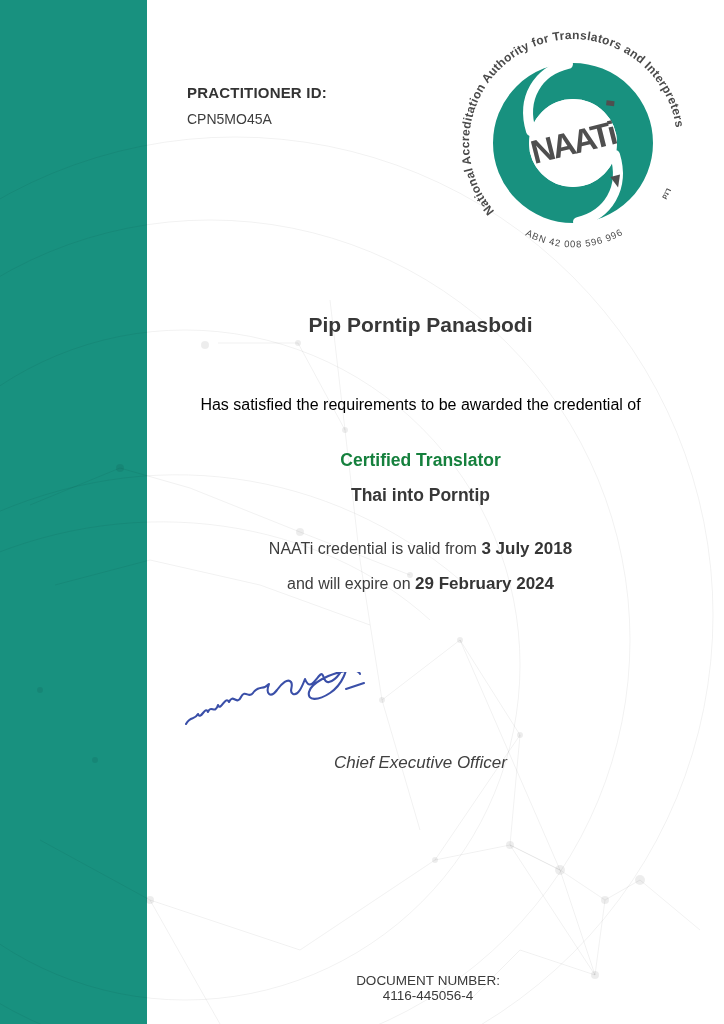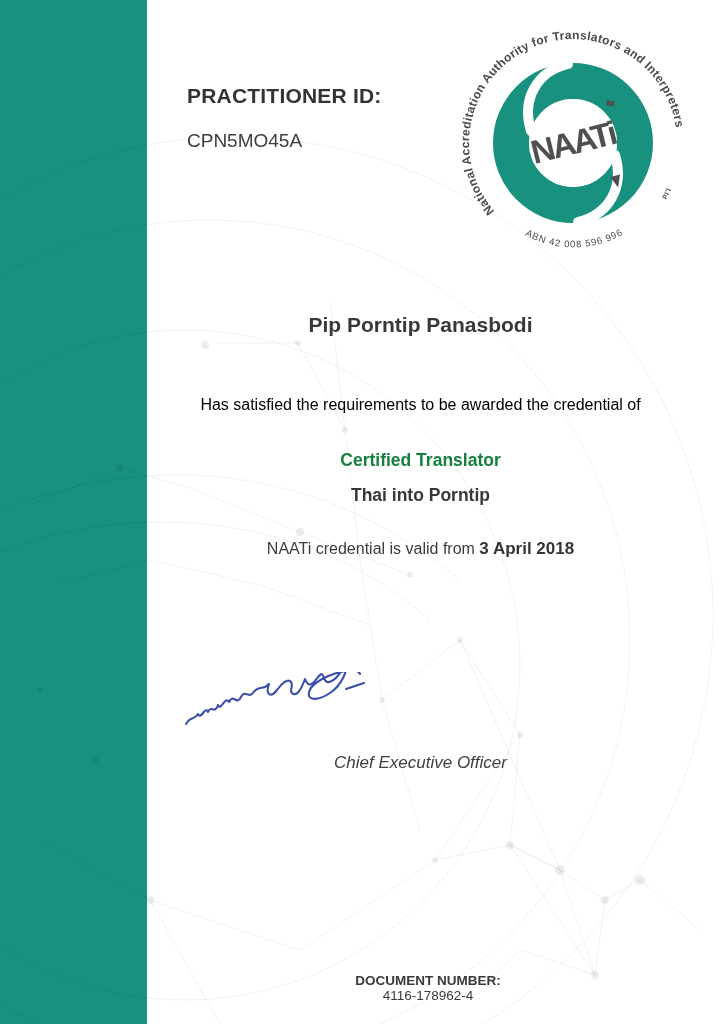--- a/index.html
+++ b/index.html
@@ -12,7 +12,7 @@
   .bg-pattern{position:absolute;left:0;top:0;width:724px;height:1024px;z-index:1;pointer-events:none;}
   .accent-bar{position:absolute;left:0;top:0;width:147px;height:1024px;background:#18917F;z-index:0;}
   .practitioner{position:absolute;left:187px;top:84px;z-index:3;}
-  .practitioner .label{font-weight:bold;font-size:21px;color:#333;letter-spacing:.2px;}
+  .practitioner .label{font-weight:bold;font-size:15px;color:#333;letter-spacing:.2px;}
   .practitioner .value{font-size:19px;color:#3d3d3d;margin-top:22px;}
   .logo{position:absolute;left:443px;top:13px;width:260px;height:260px;z-index:3;}
   .content{position:absolute;left:147px;top:0;width:577px;height:1024px;z-index:3;box-sizing:border-box;}

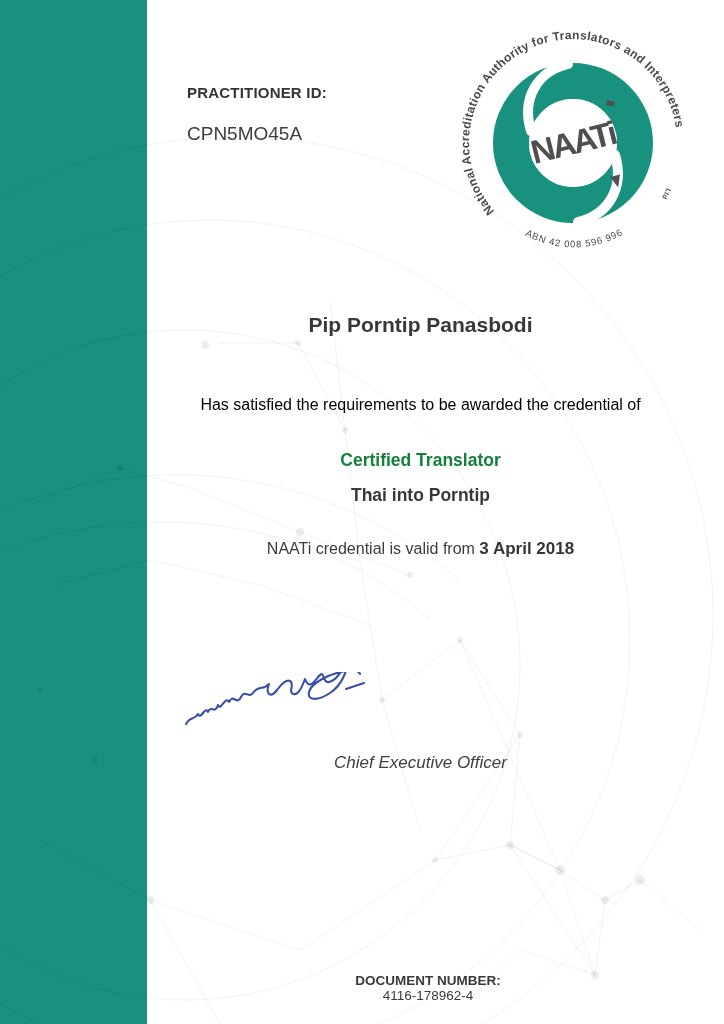--- a/index.html
+++ b/index.html
@@ -13,7 +13,7 @@
   .accent-bar{position:absolute;left:0;top:0;width:147px;height:1024px;background:#18917F;z-index:0;}
   .practitioner{position:absolute;left:187px;top:84px;z-index:3;}
   .practitioner .label{font-weight:bold;font-size:15px;color:#333;letter-spacing:.2px;}
-  .practitioner .value{font-size:19px;color:#3d3d3d;margin-top:22px;}
+  .practitioner .value{font-size:14px;color:#3d3d3d;margin-top:10px;}
   .logo{position:absolute;left:443px;top:13px;width:260px;height:260px;z-index:3;}
   .content{position:absolute;left:147px;top:0;width:577px;height:1024px;z-index:3;box-sizing:border-box;}
   .content .line{position:absolute;left:0;right:30px;text-align:center;white-space:pre-wrap;}

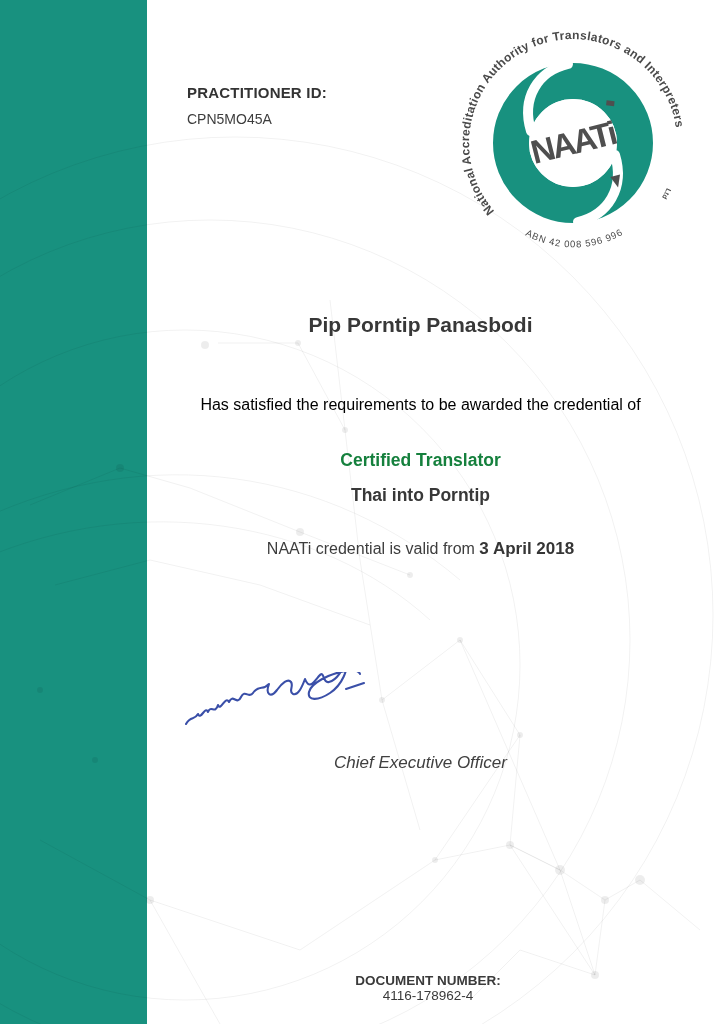--- a/index.html
+++ b/index.html
@@ -116,7 +116,7 @@
   <div class="line statement">Has satisfied the requirements to be awarded the credential of</div>
   <div class="line credential-title">Certified Translator</div>
   <div class="line credential-language">Thai into Porntip</div>
-  <div class="line valid-line"><span>NAATi credential is valid from </span><b>3 April 2018</b></div>
+  <div class="line valid-line"><span>NAATi credential is valid from </span><b>3 July 2018</b></div>
   <div class="line ceo-title">Chief Executive Officer</div>
   <div class="line doc-number">
     <span class="label">DOCUMENT NUMBER:</span>

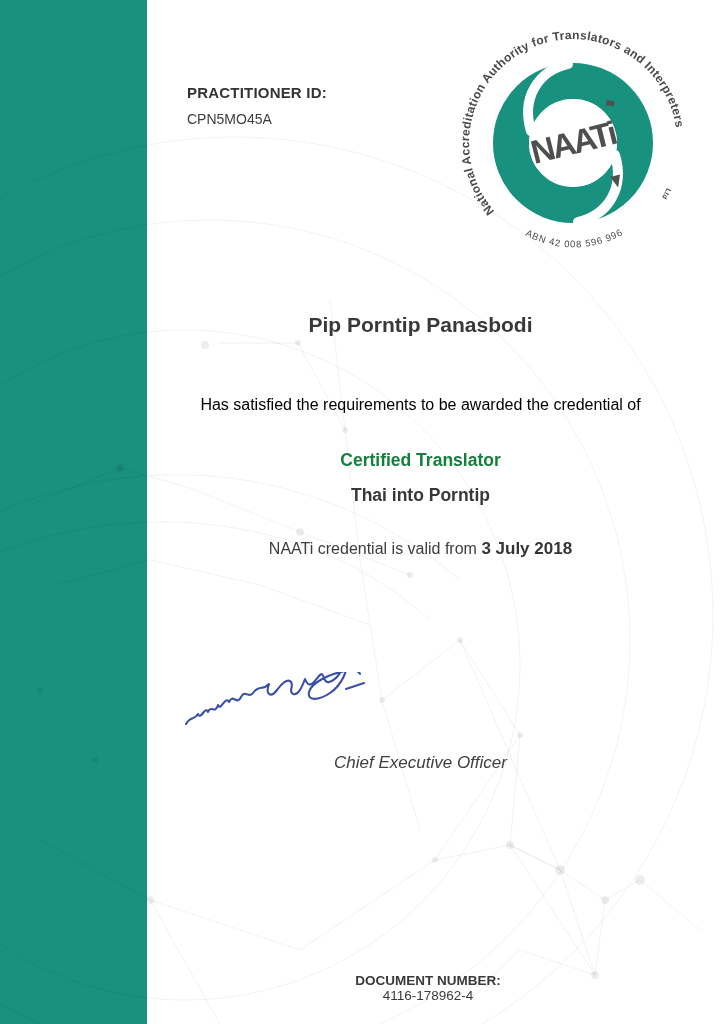--- a/index.html
+++ b/index.html
@@ -117,6 +117,7 @@
   <div class="line credential-title">Certified Translator</div>
   <div class="line credential-language">Thai into Porntip</div>
   <div class="line valid-line"><span>NAATi credential is valid from </span><b>3 July 2018</b></div>
+  <div class="line expire-line"><span>and will expire on </span><b>29 February 2024</b></div>
   <div class="line ceo-title">Chief Executive Officer</div>
   <div class="line doc-number">
     <span class="label">DOCUMENT NUMBER:</span>

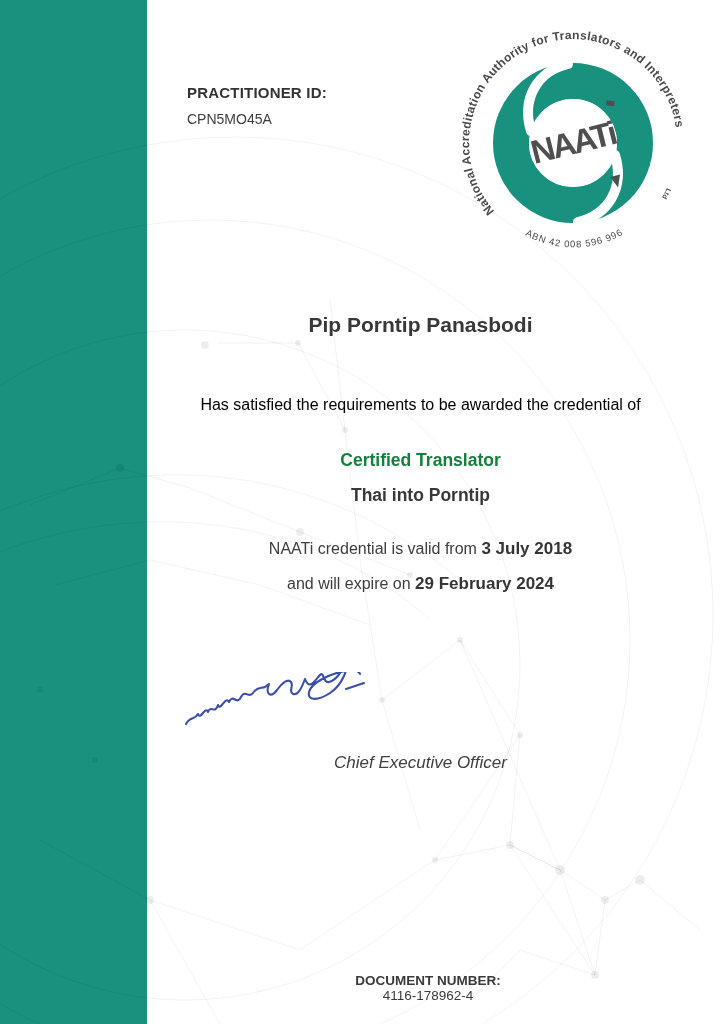--- a/index.html
+++ b/index.html
@@ -27,7 +27,7 @@
   .sig-svg{position:absolute;left:150px;top:672px;width:250px;height:80px;z-index:3;}
   .ceo-title{top:753px;font-size:17px;font-style:italic;color:#404040;}
   .doc-number{top:958px;font-size:13.5px;color:#3a3a3a;}
-  .doc-number .label{font-weight:bold;}
+  .doc-number .label{font-weight:normal;}
   svg text{user-select:none;}
 </style>
 </head>

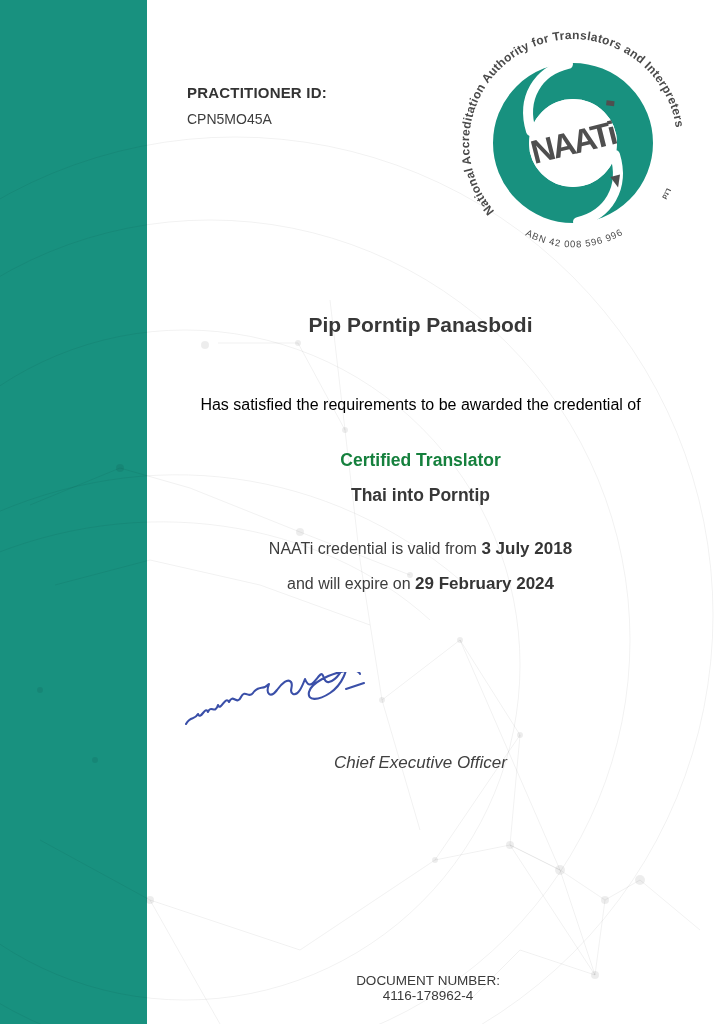--- a/index.html
+++ b/index.html
@@ -121,7 +121,7 @@
   <div class="line ceo-title">Chief Executive Officer</div>
   <div class="line doc-number">
     <span class="label">DOCUMENT NUMBER:</span>
-    <span>4116-178962-4</span>
+    <span>4116-445056-4</span>
   </div>
 </div>
 

